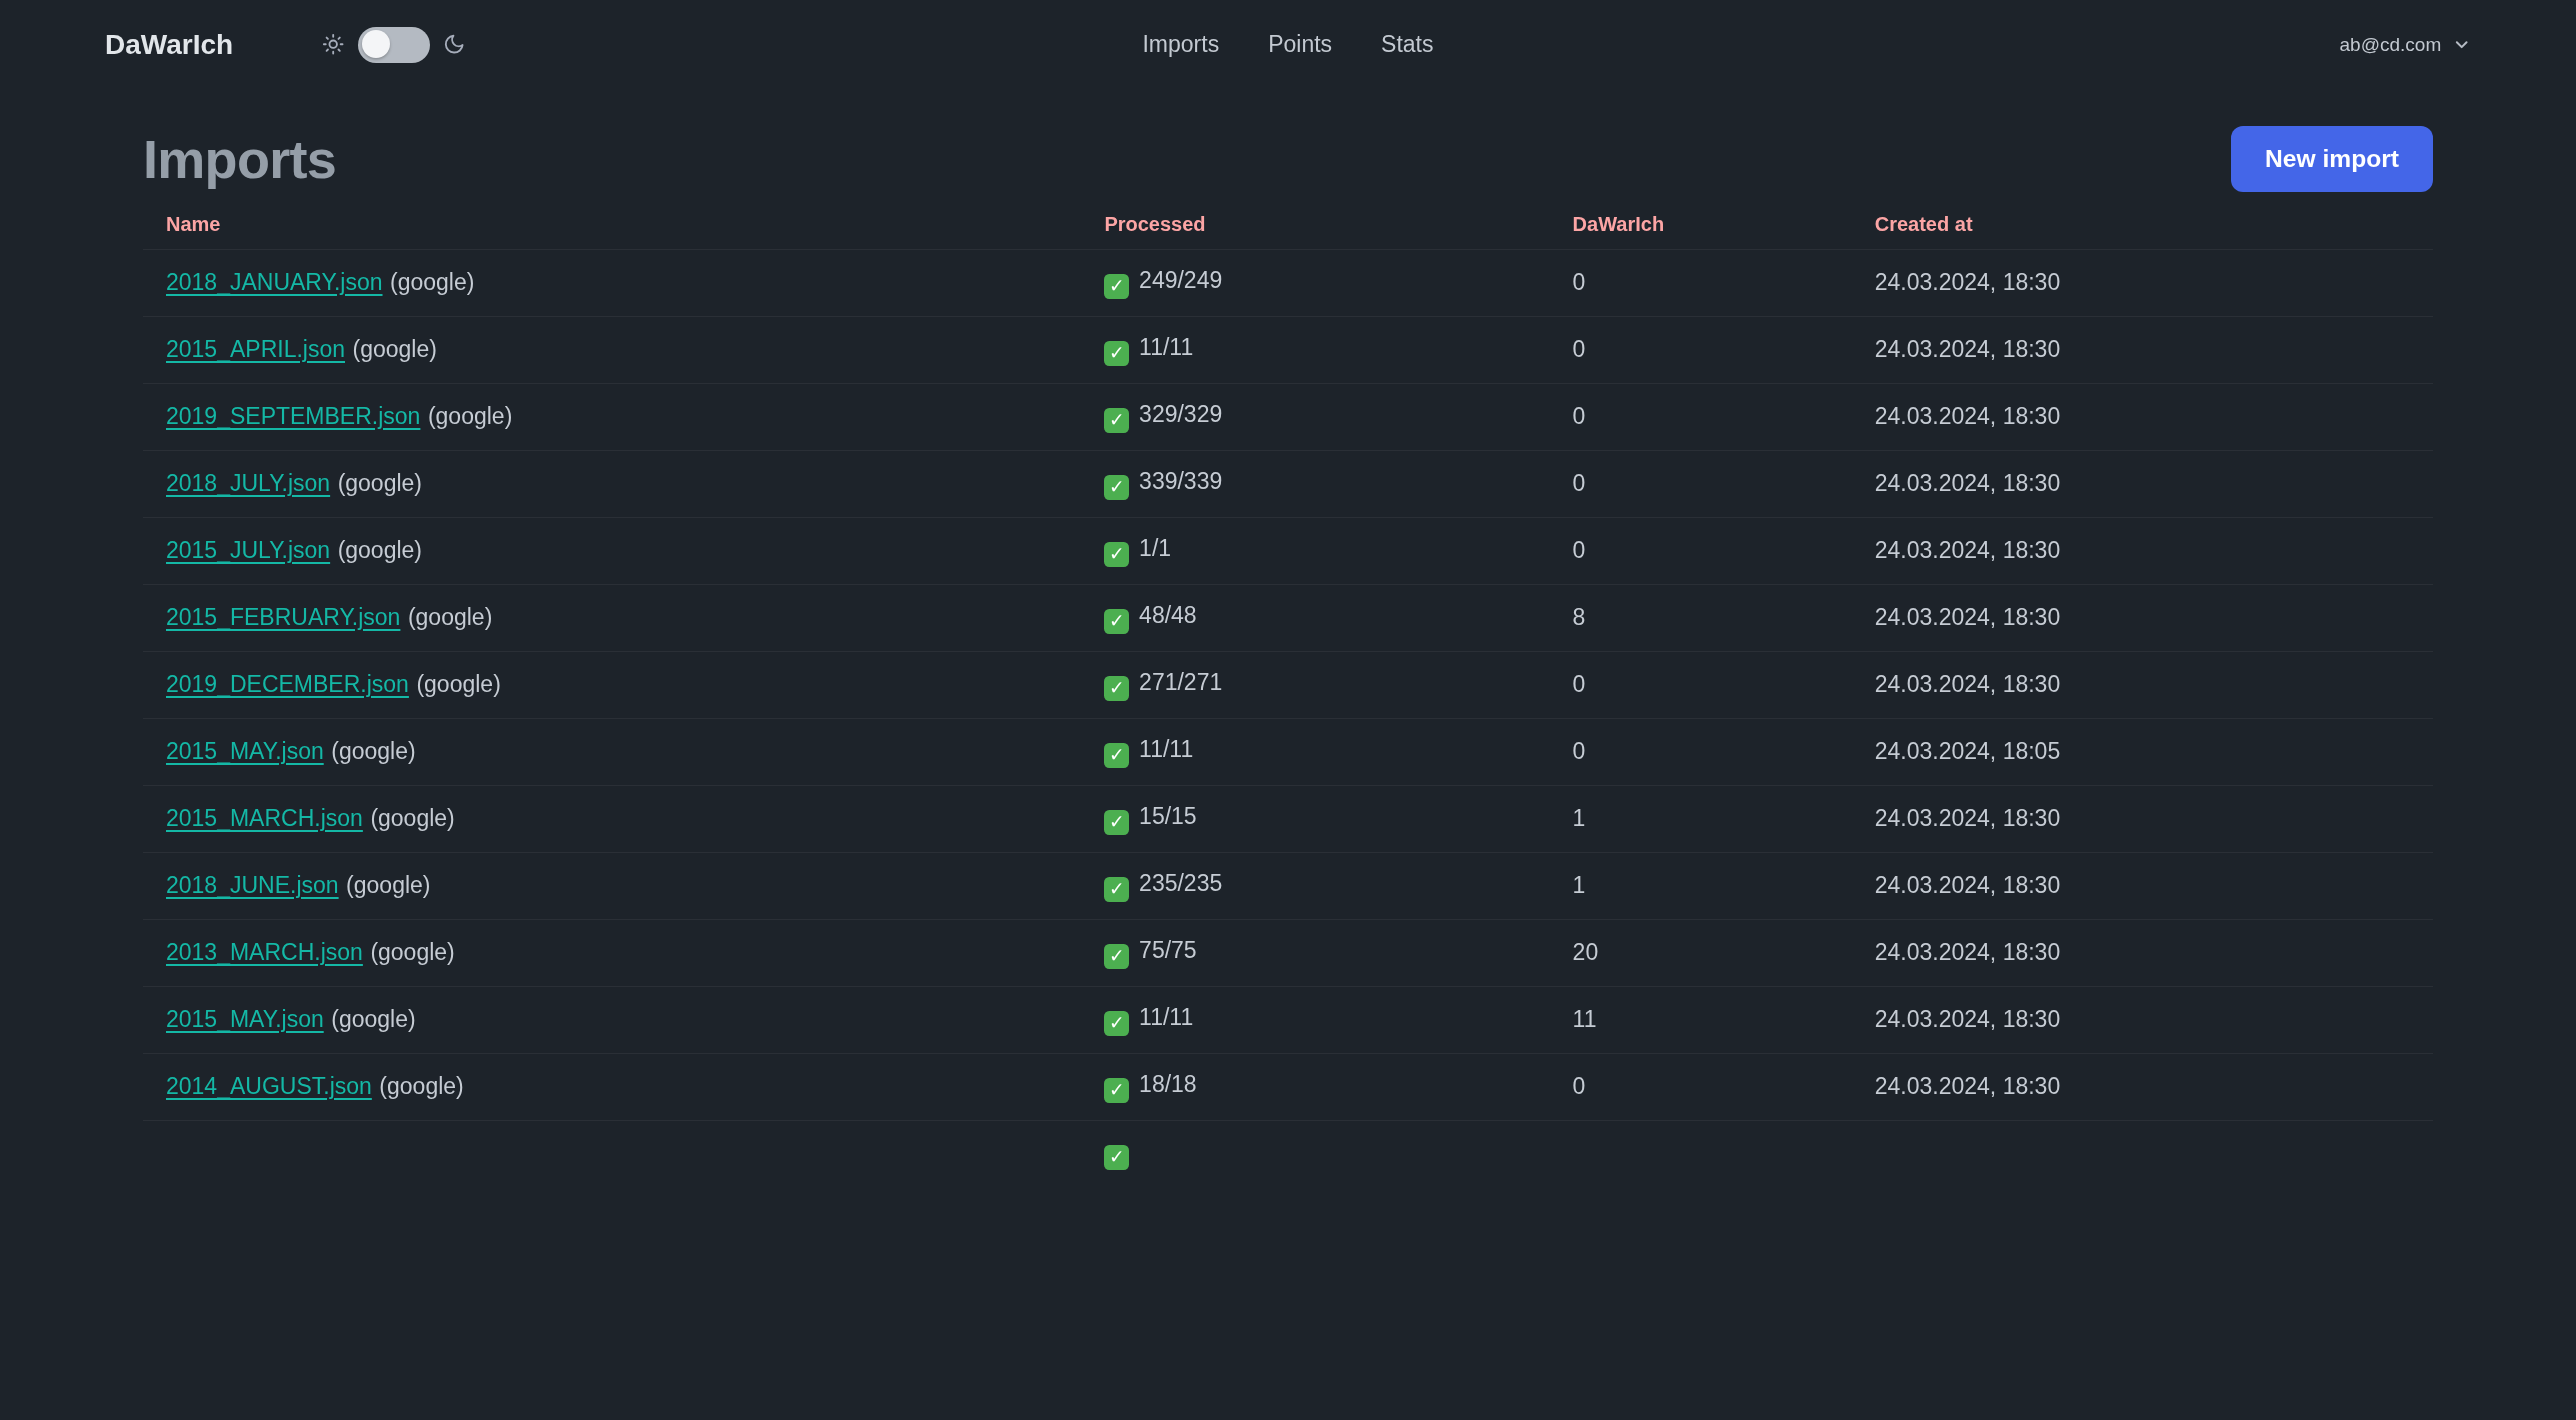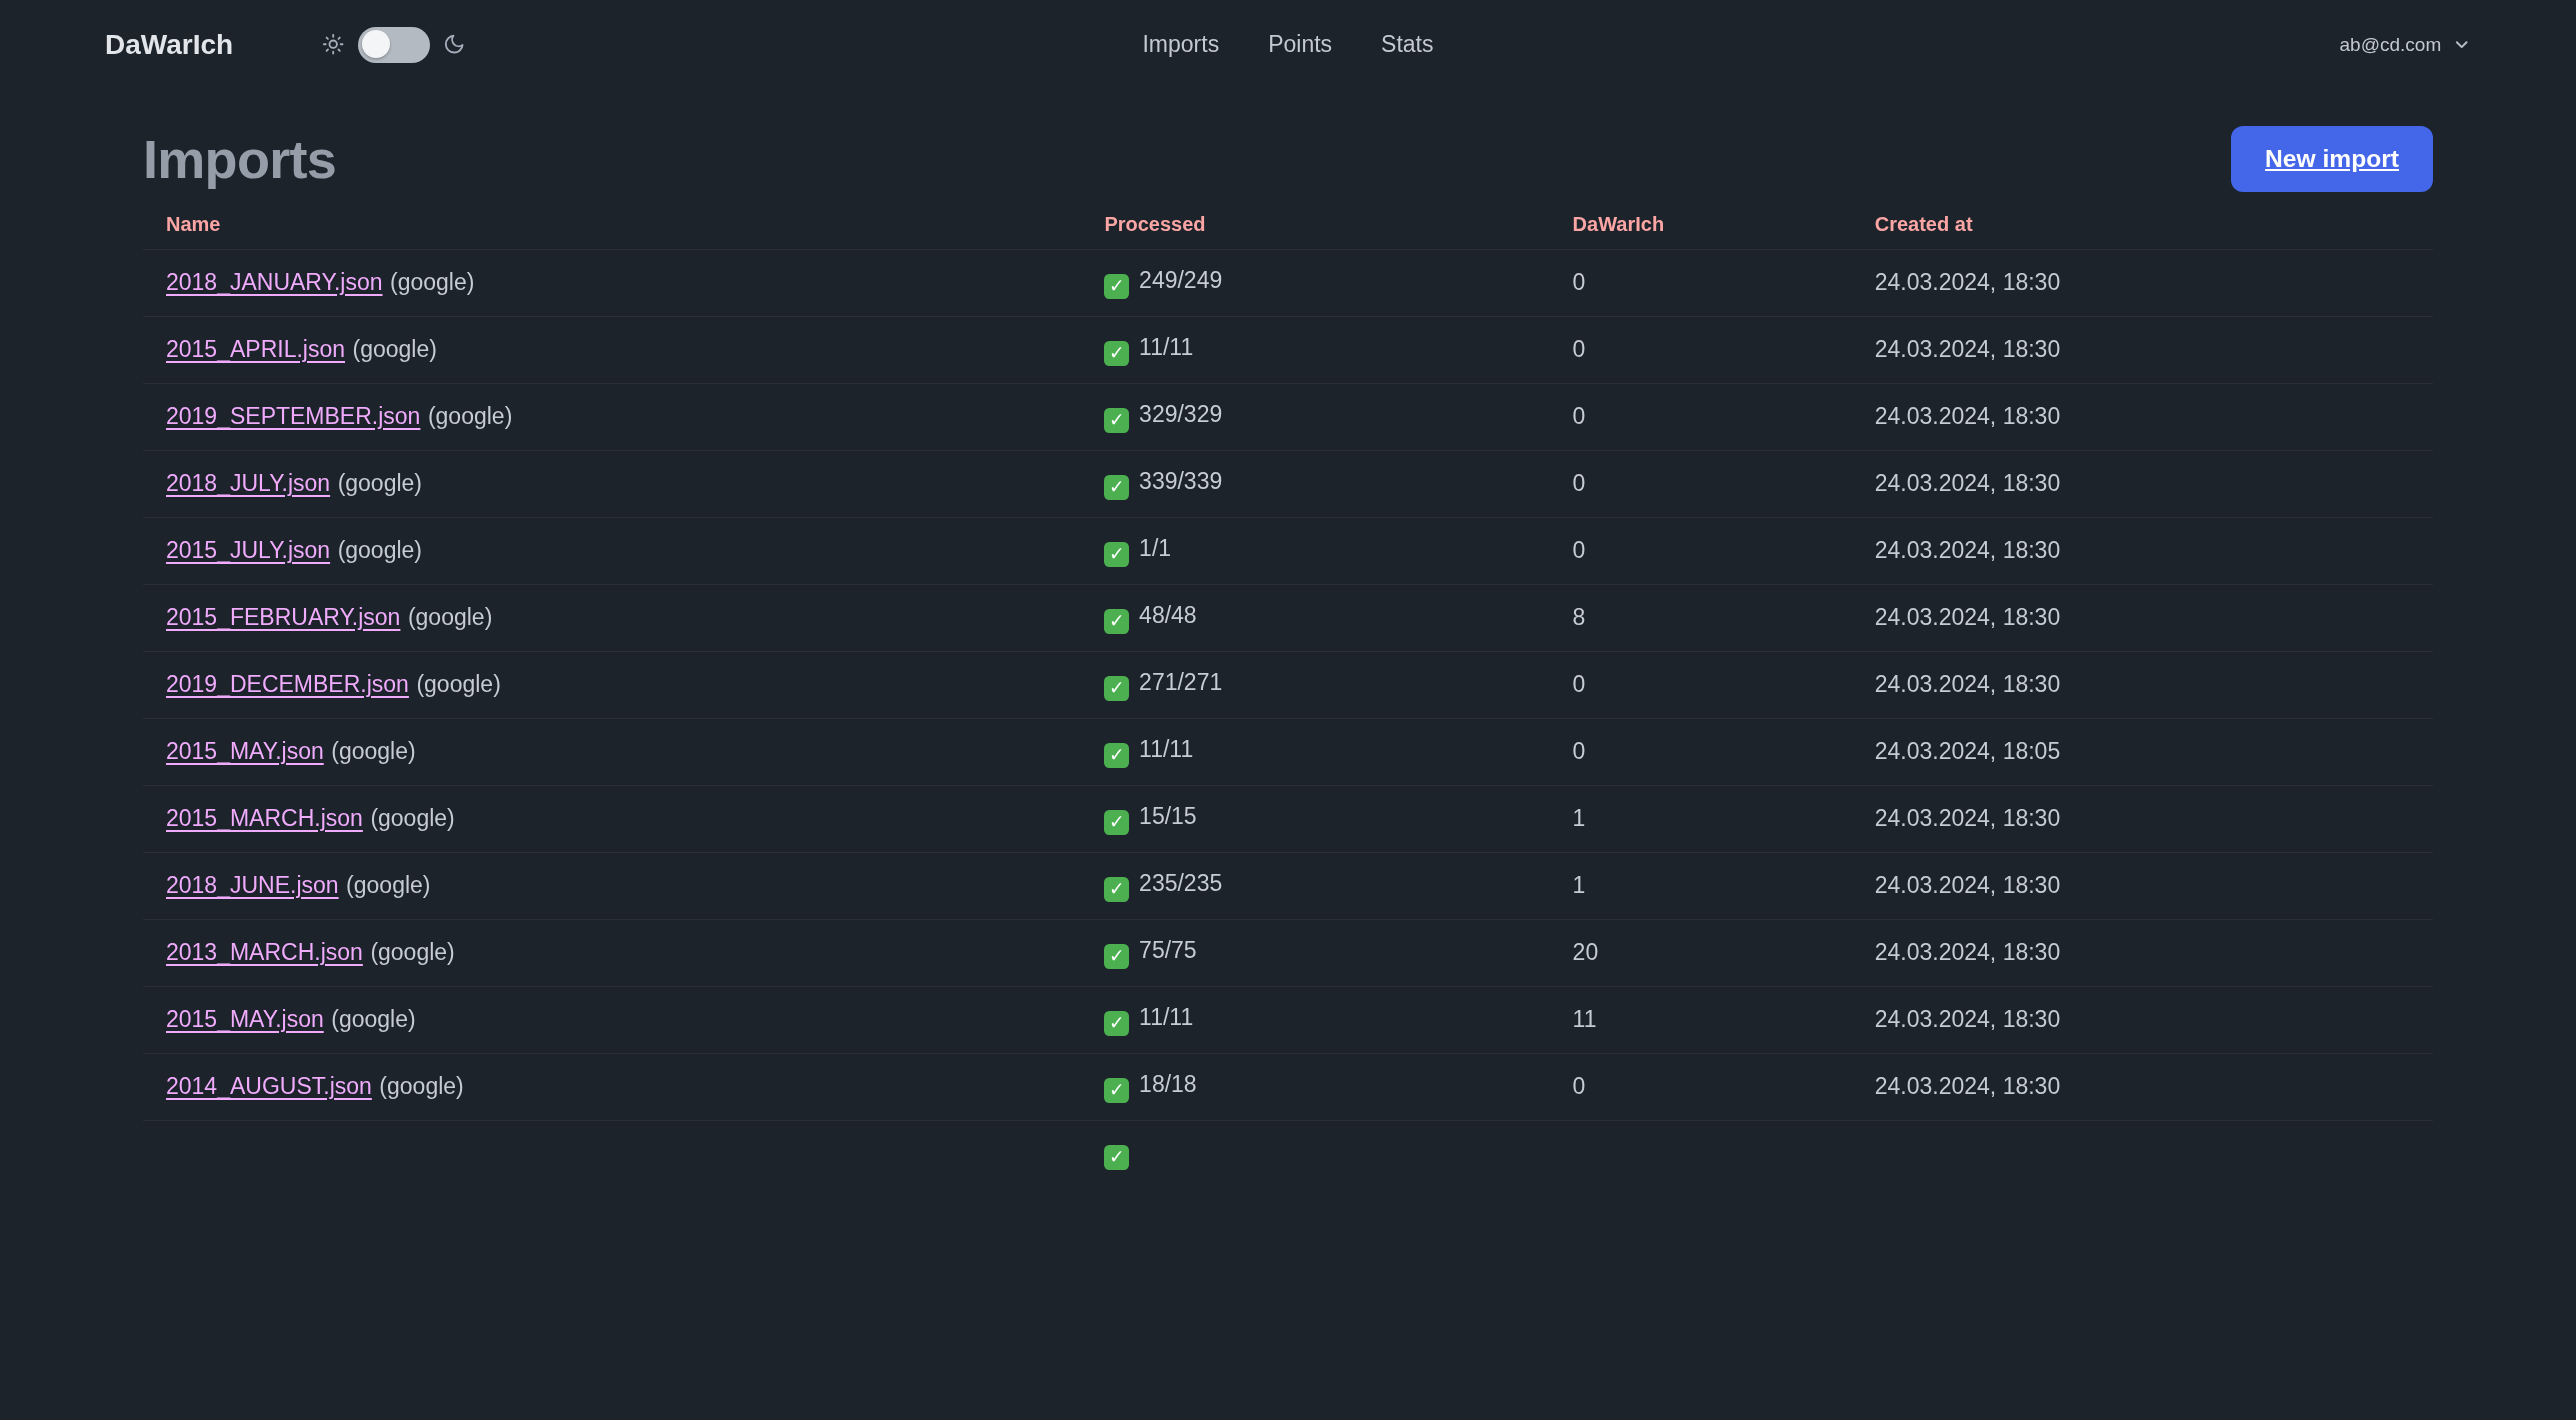--- a/index.html
+++ b/index.html
@@ -96,7 +96,6 @@
     font-weight:600;
     font-family:inherit;
     cursor:pointer;
-    text-decoration:underline;
   }
 
   

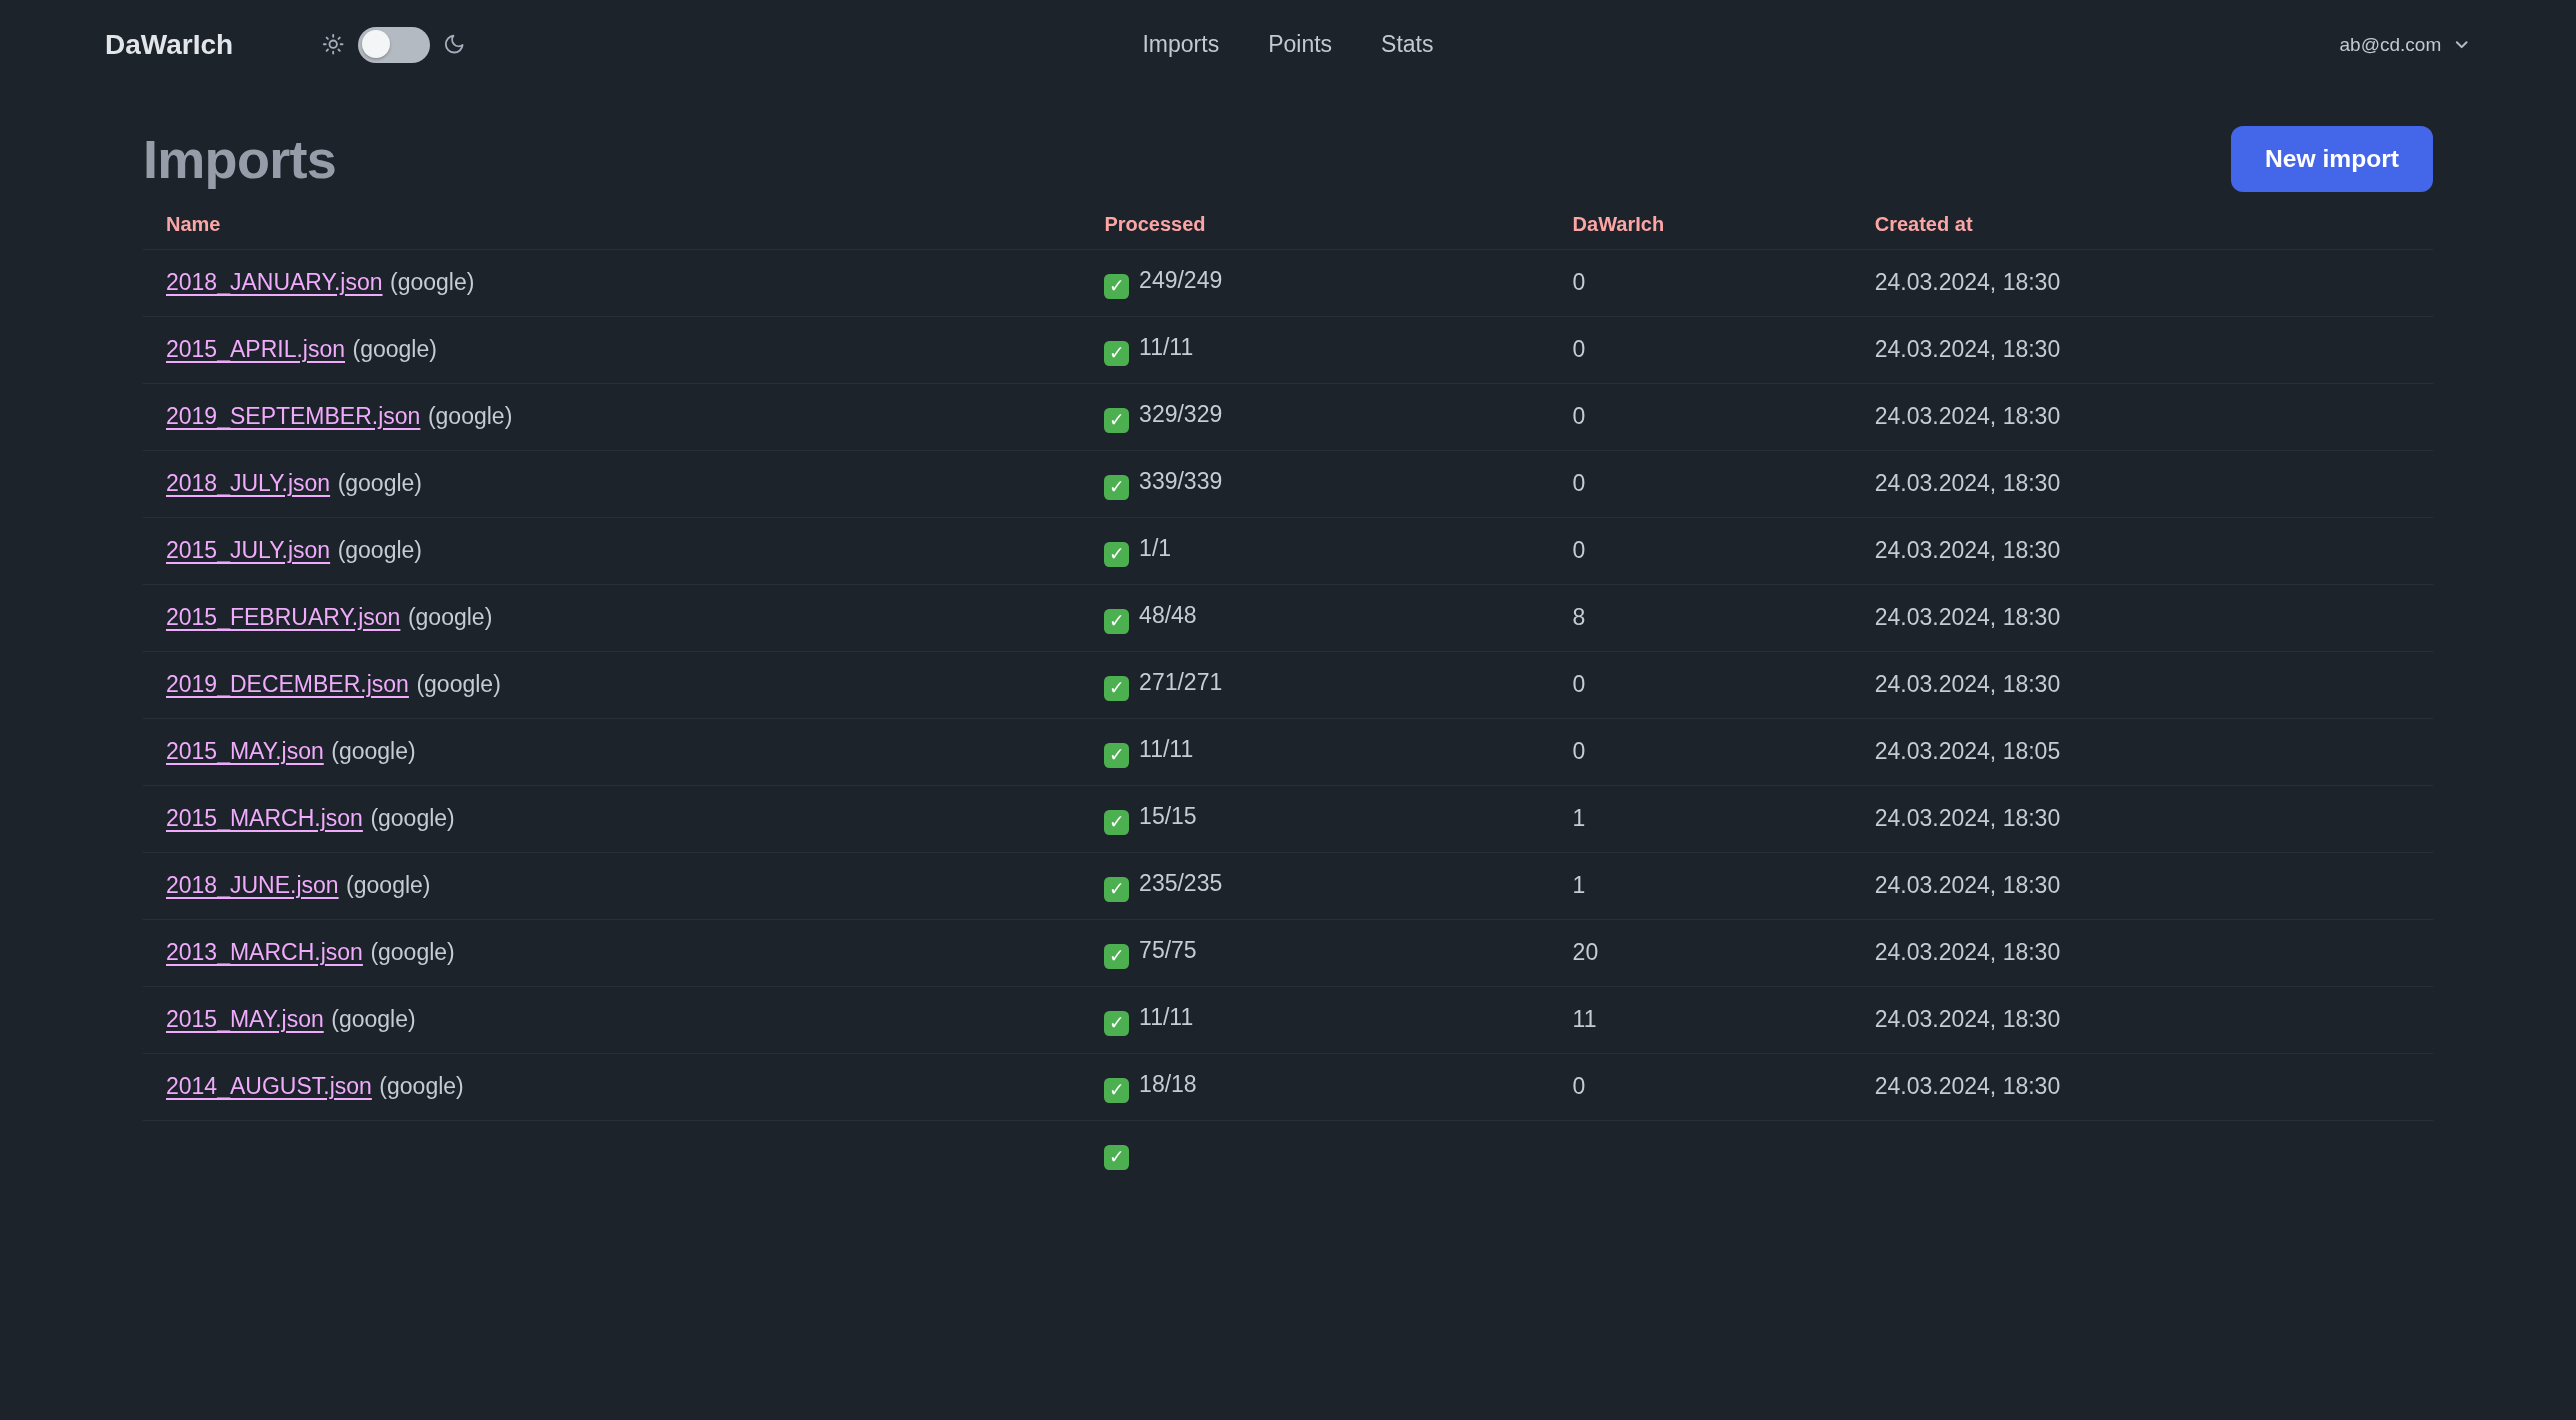--- a/index.html
+++ b/index.html
@@ -124,7 +124,7 @@
     white-space:nowrap;
   }
   a.file-link {
-    color:#f0abfc;
+    color:#14b8a6;
     text-decoration:underline;
     text-underline-offset:3.7px;
     cursor:pointer;

